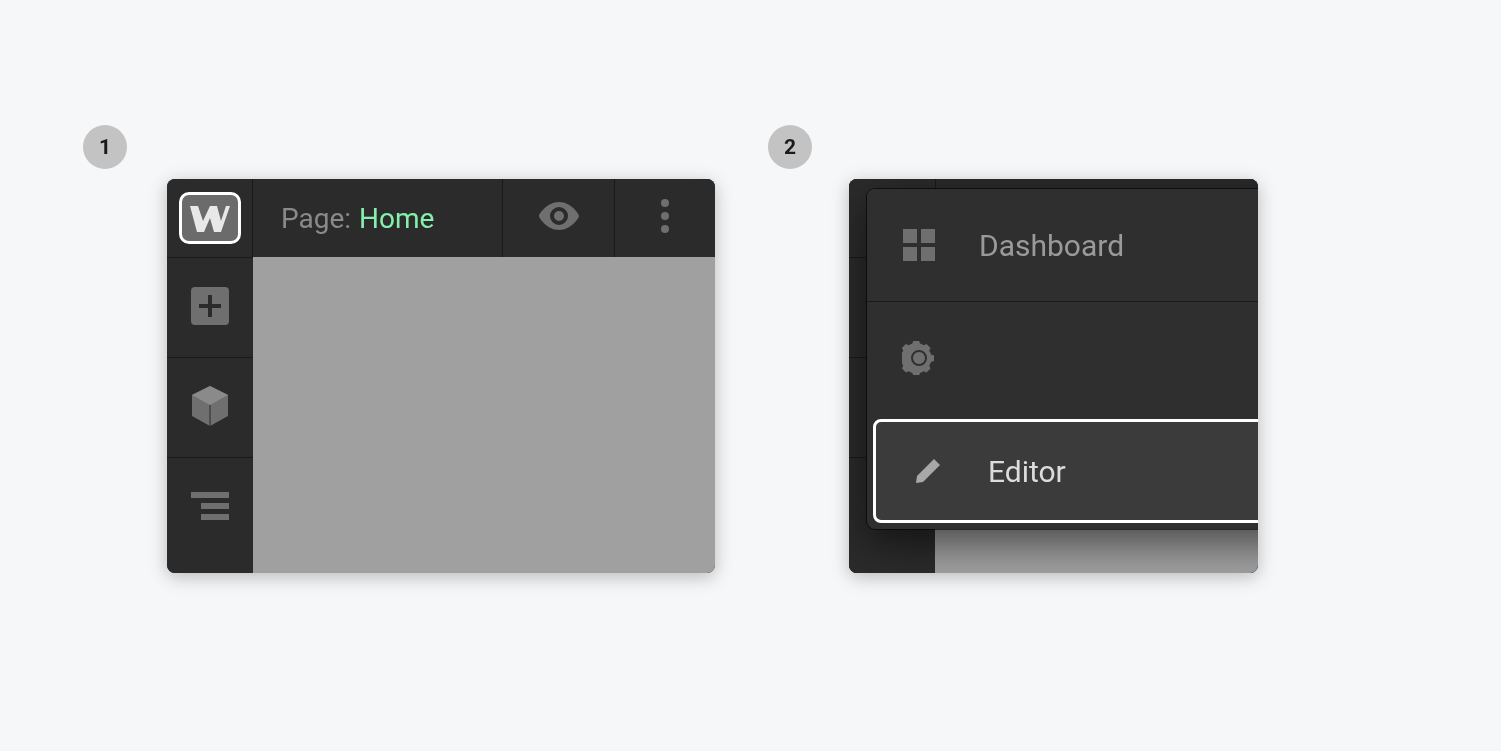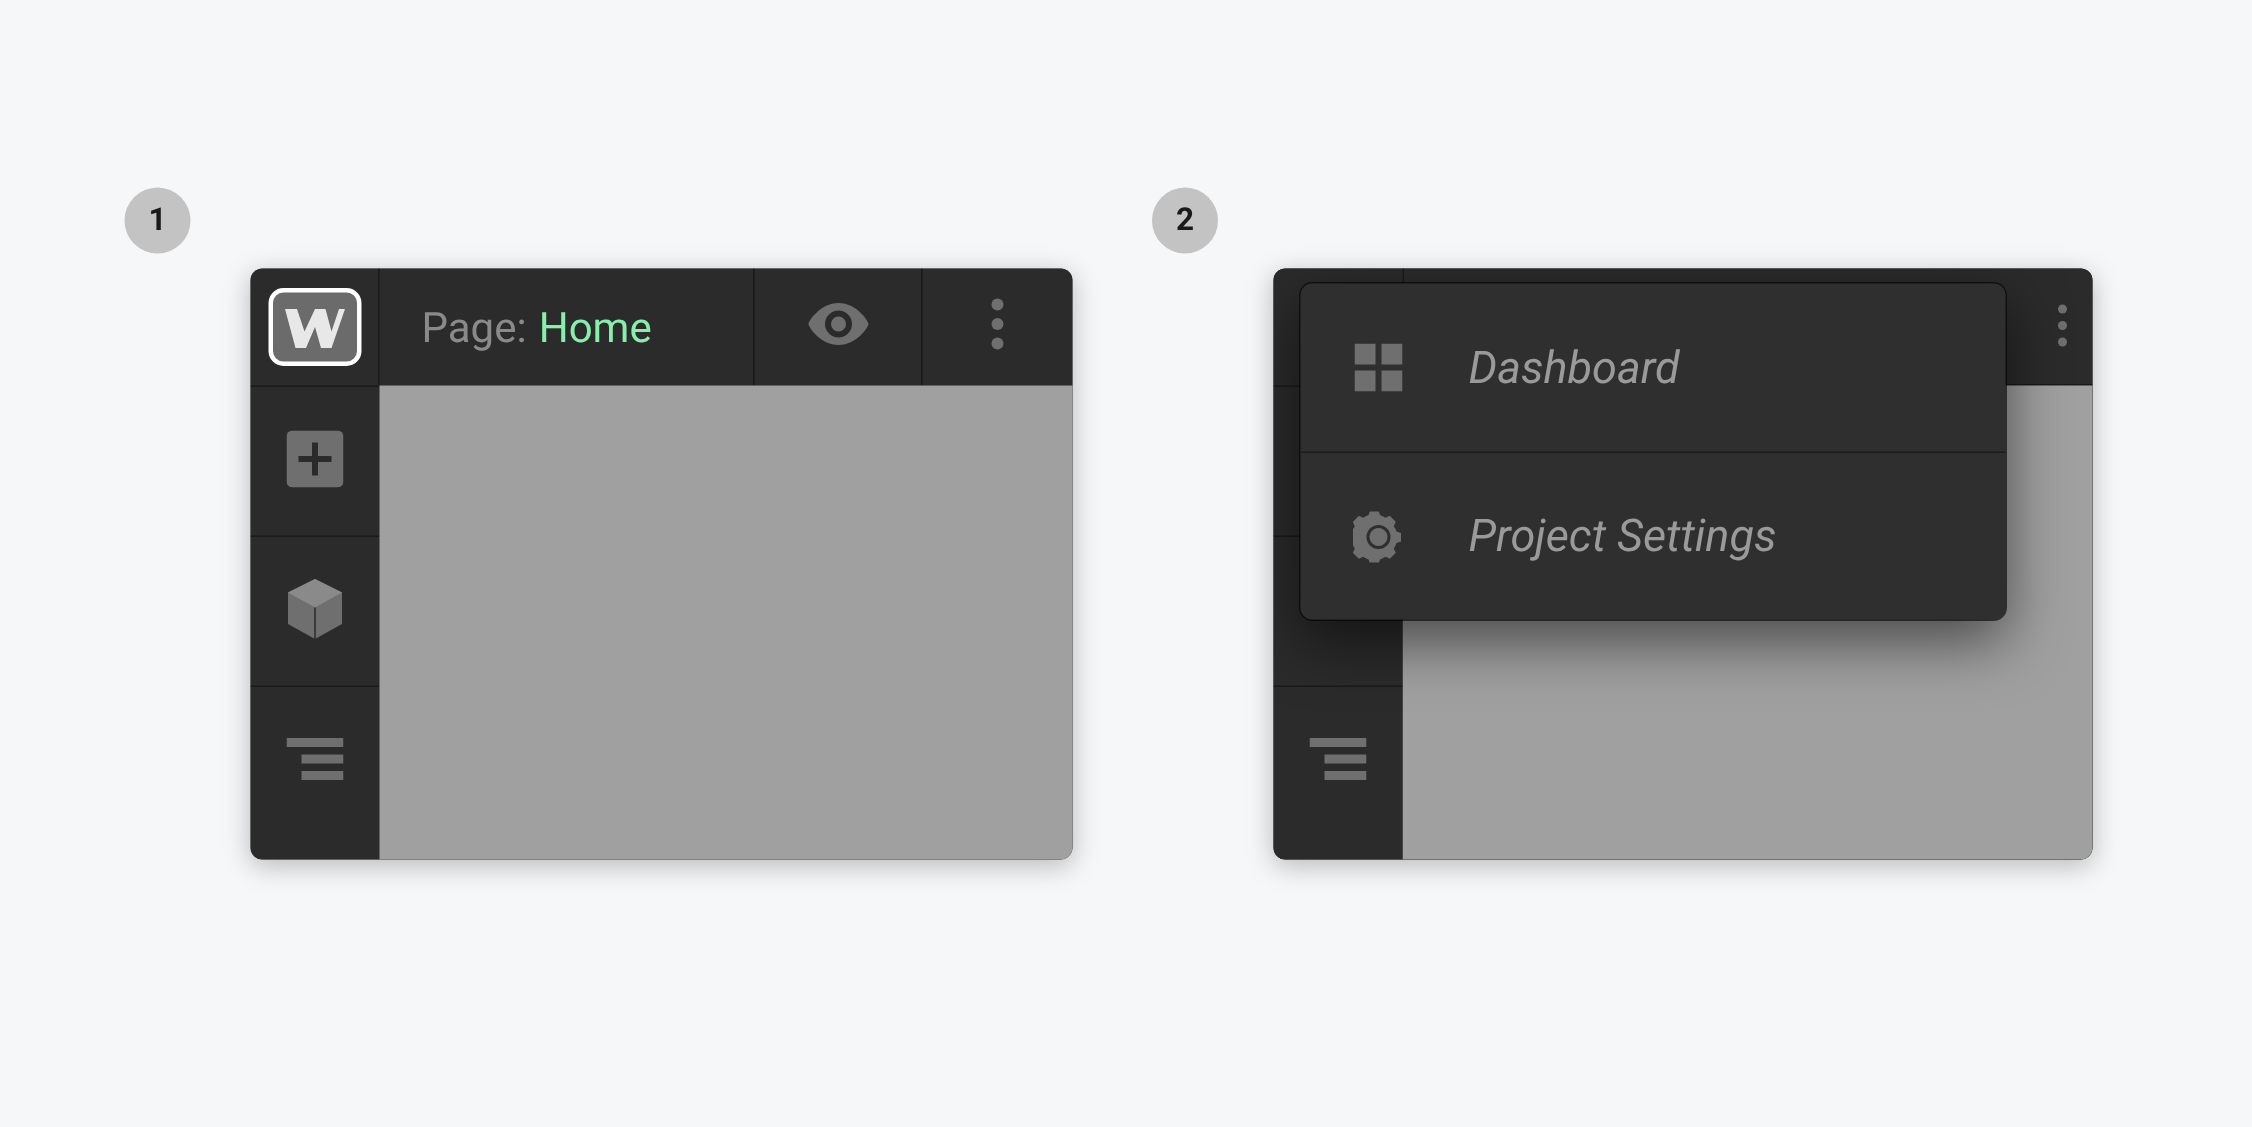--- a/index.html
+++ b/index.html
@@ -36,7 +36,7 @@
     overflow: hidden;
   }
   #panel-1 { left: 167px; top: 179px; width: 548px; height: 394px; }
-  #panel-2 { left: 849px; top: 179px; width: 546px; height: 394px; font-style: italic; }
+  #panel-2 { left: 849px; top: 179px; width: 409px; height: 394px; }
 
   
   .p1-topbar {

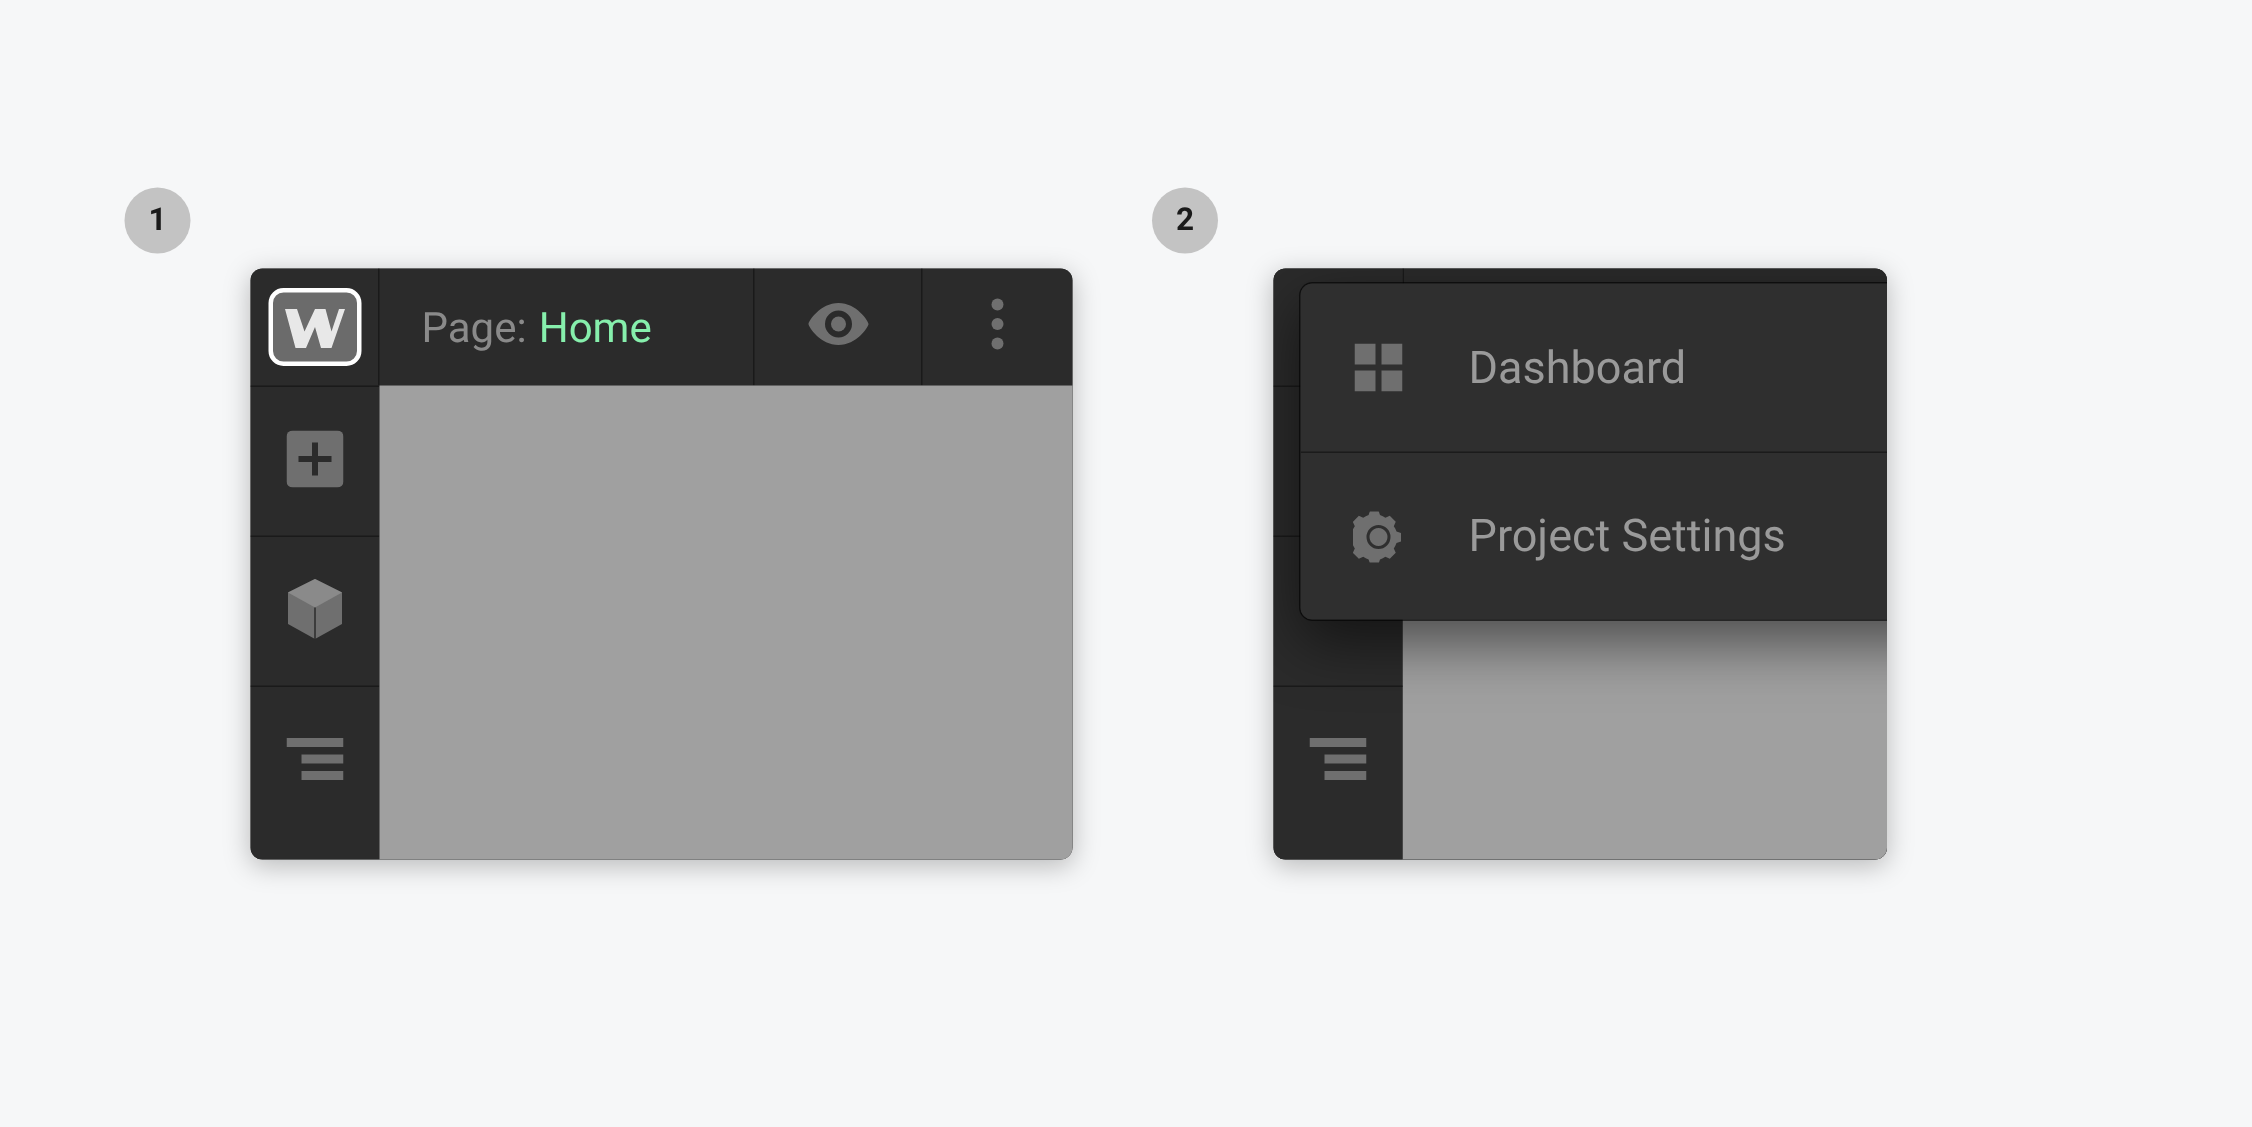--- a/index.html
+++ b/index.html
@@ -308,7 +308,6 @@
           <path class="ic" d="M17 11 a6 6 0 1 0 0.001 0 Z M32 20 l-3 1 c-0.4 1.3-1 2.5-1.8 3.6 l1.3 2.9 -4 4 -2.9-1.3 c-1.1 0.8-2.3 1.4-3.6 1.8 l-1 3 h-5.6 l-1-3 c-1.3-0.4-2.5-1-3.6-1.8 l-2.9 1.3 -4-4 1.3-2.9 c-0.8-1.1-1.4-2.3-1.8-3.6 l-3-1 v-5.6 l3-1 c0.4-1.3 1-2.5 1.8-3.6 l-1.3-2.9 4-4 2.9 1.3 c1.1-0.8 2.3-1.4 3.6-1.8 l1-3 h5.6 l1 3 c1.3 0.4 2.5 1 3.6 1.8 l2.9-1.3 4 4 -1.3 2.9 c0.8 1.1 1.4 2.3 1.8 3.6 l3 1 Z M17 9 a8 8 0 1 0 0 16 a8 8 0 0 0 0-16 Z"></path>
         </svg>
       </span>
-      <span class="mi-label">Project Settings</span>
     </div>
 
 

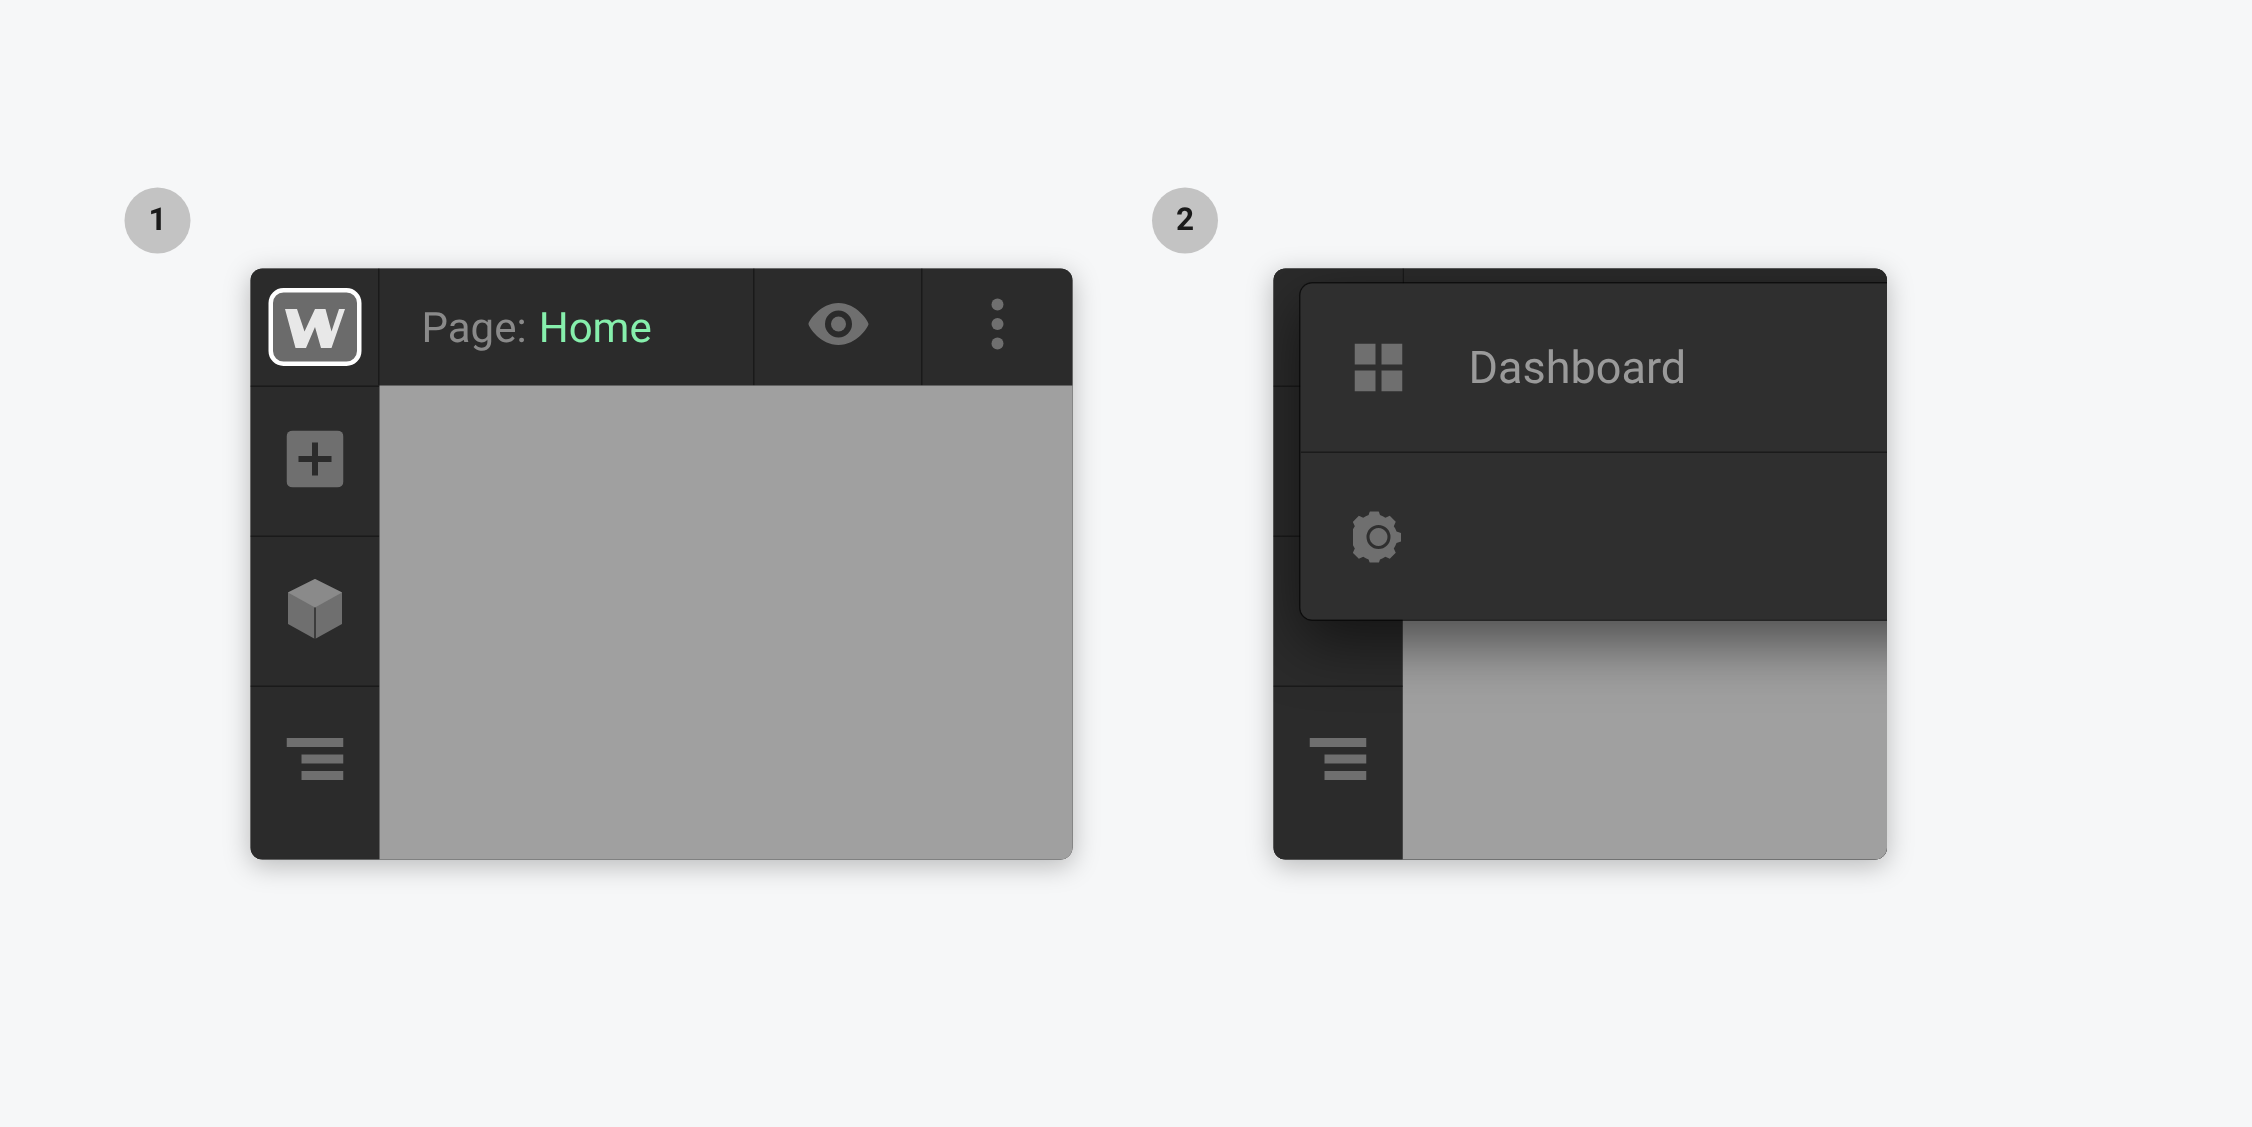--- a/index.html
+++ b/index.html
@@ -310,6 +310,14 @@
       </span>
     </div>
 
+    <div class="p2-menu-item highlight">
+      <span class="mi-icon">
+        <svg width="30" height="30" viewBox="0 0 30 30">
+          <path class="ic-light" d="M3 27 L4 20 L21 3 L27 9 L10 26 Z"></path>
+        </svg>
+      </span>
+      <span class="mi-label">Editor</span>
+    </div>
 
   </div>
 </div>

